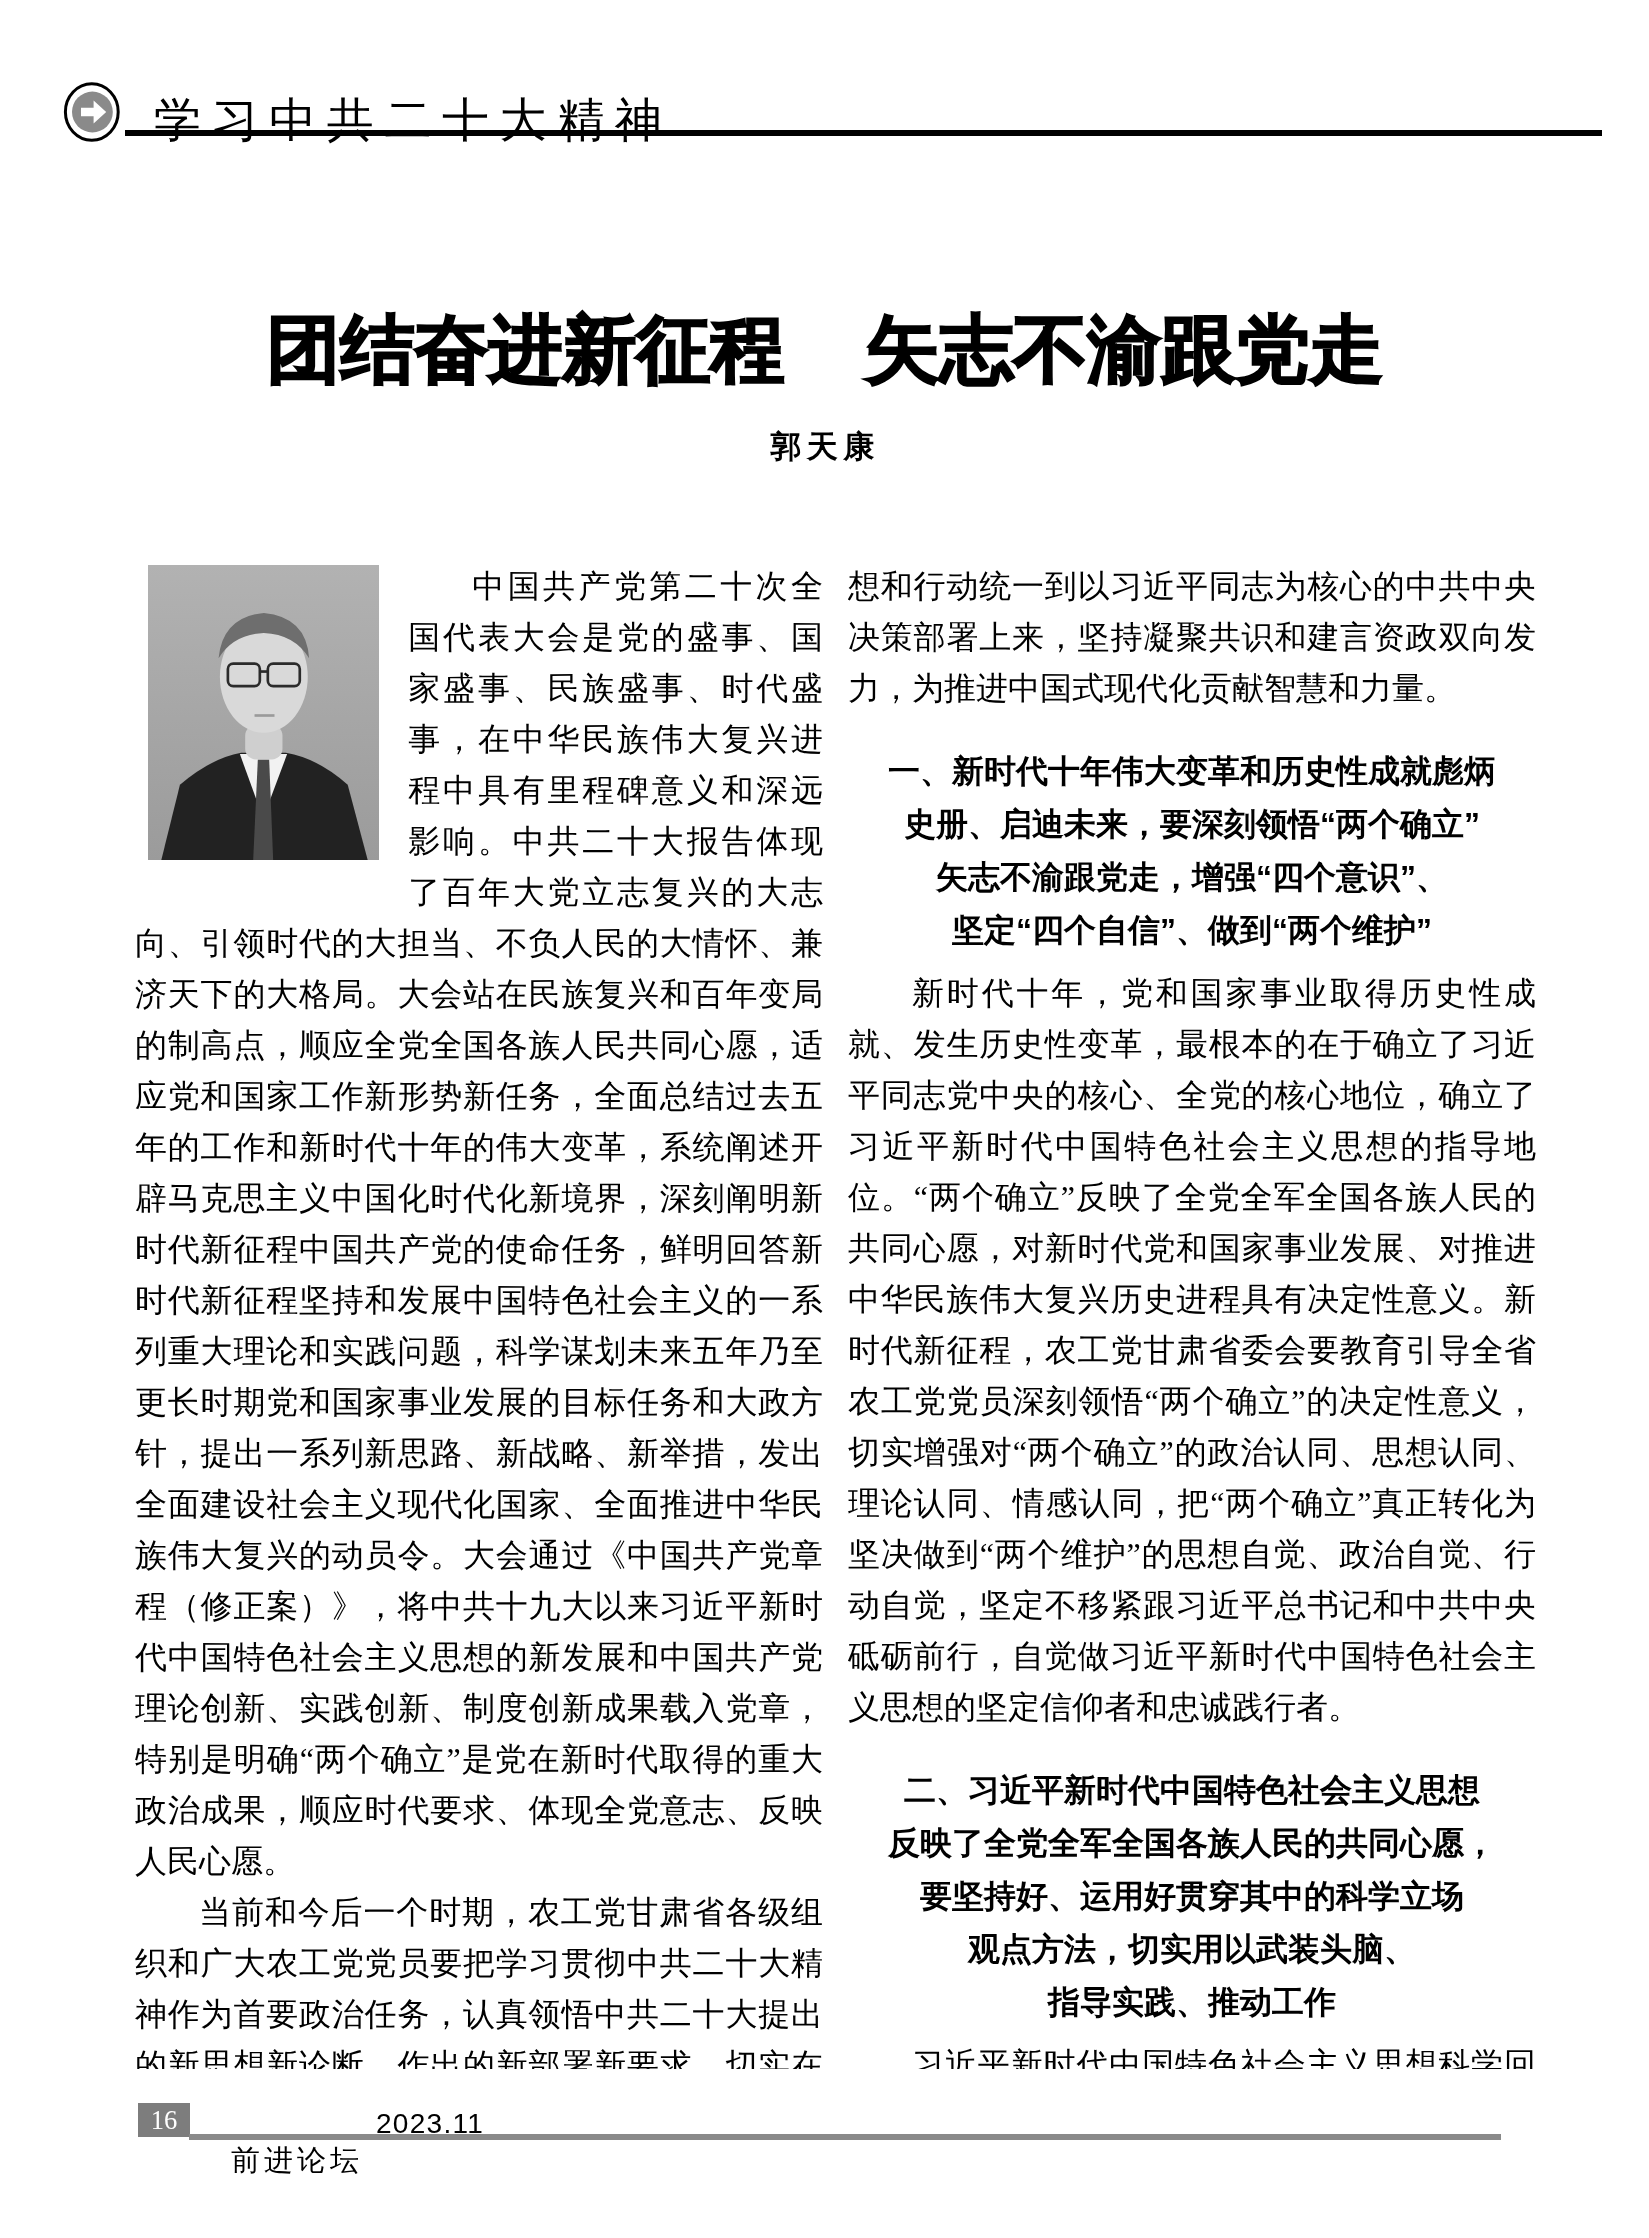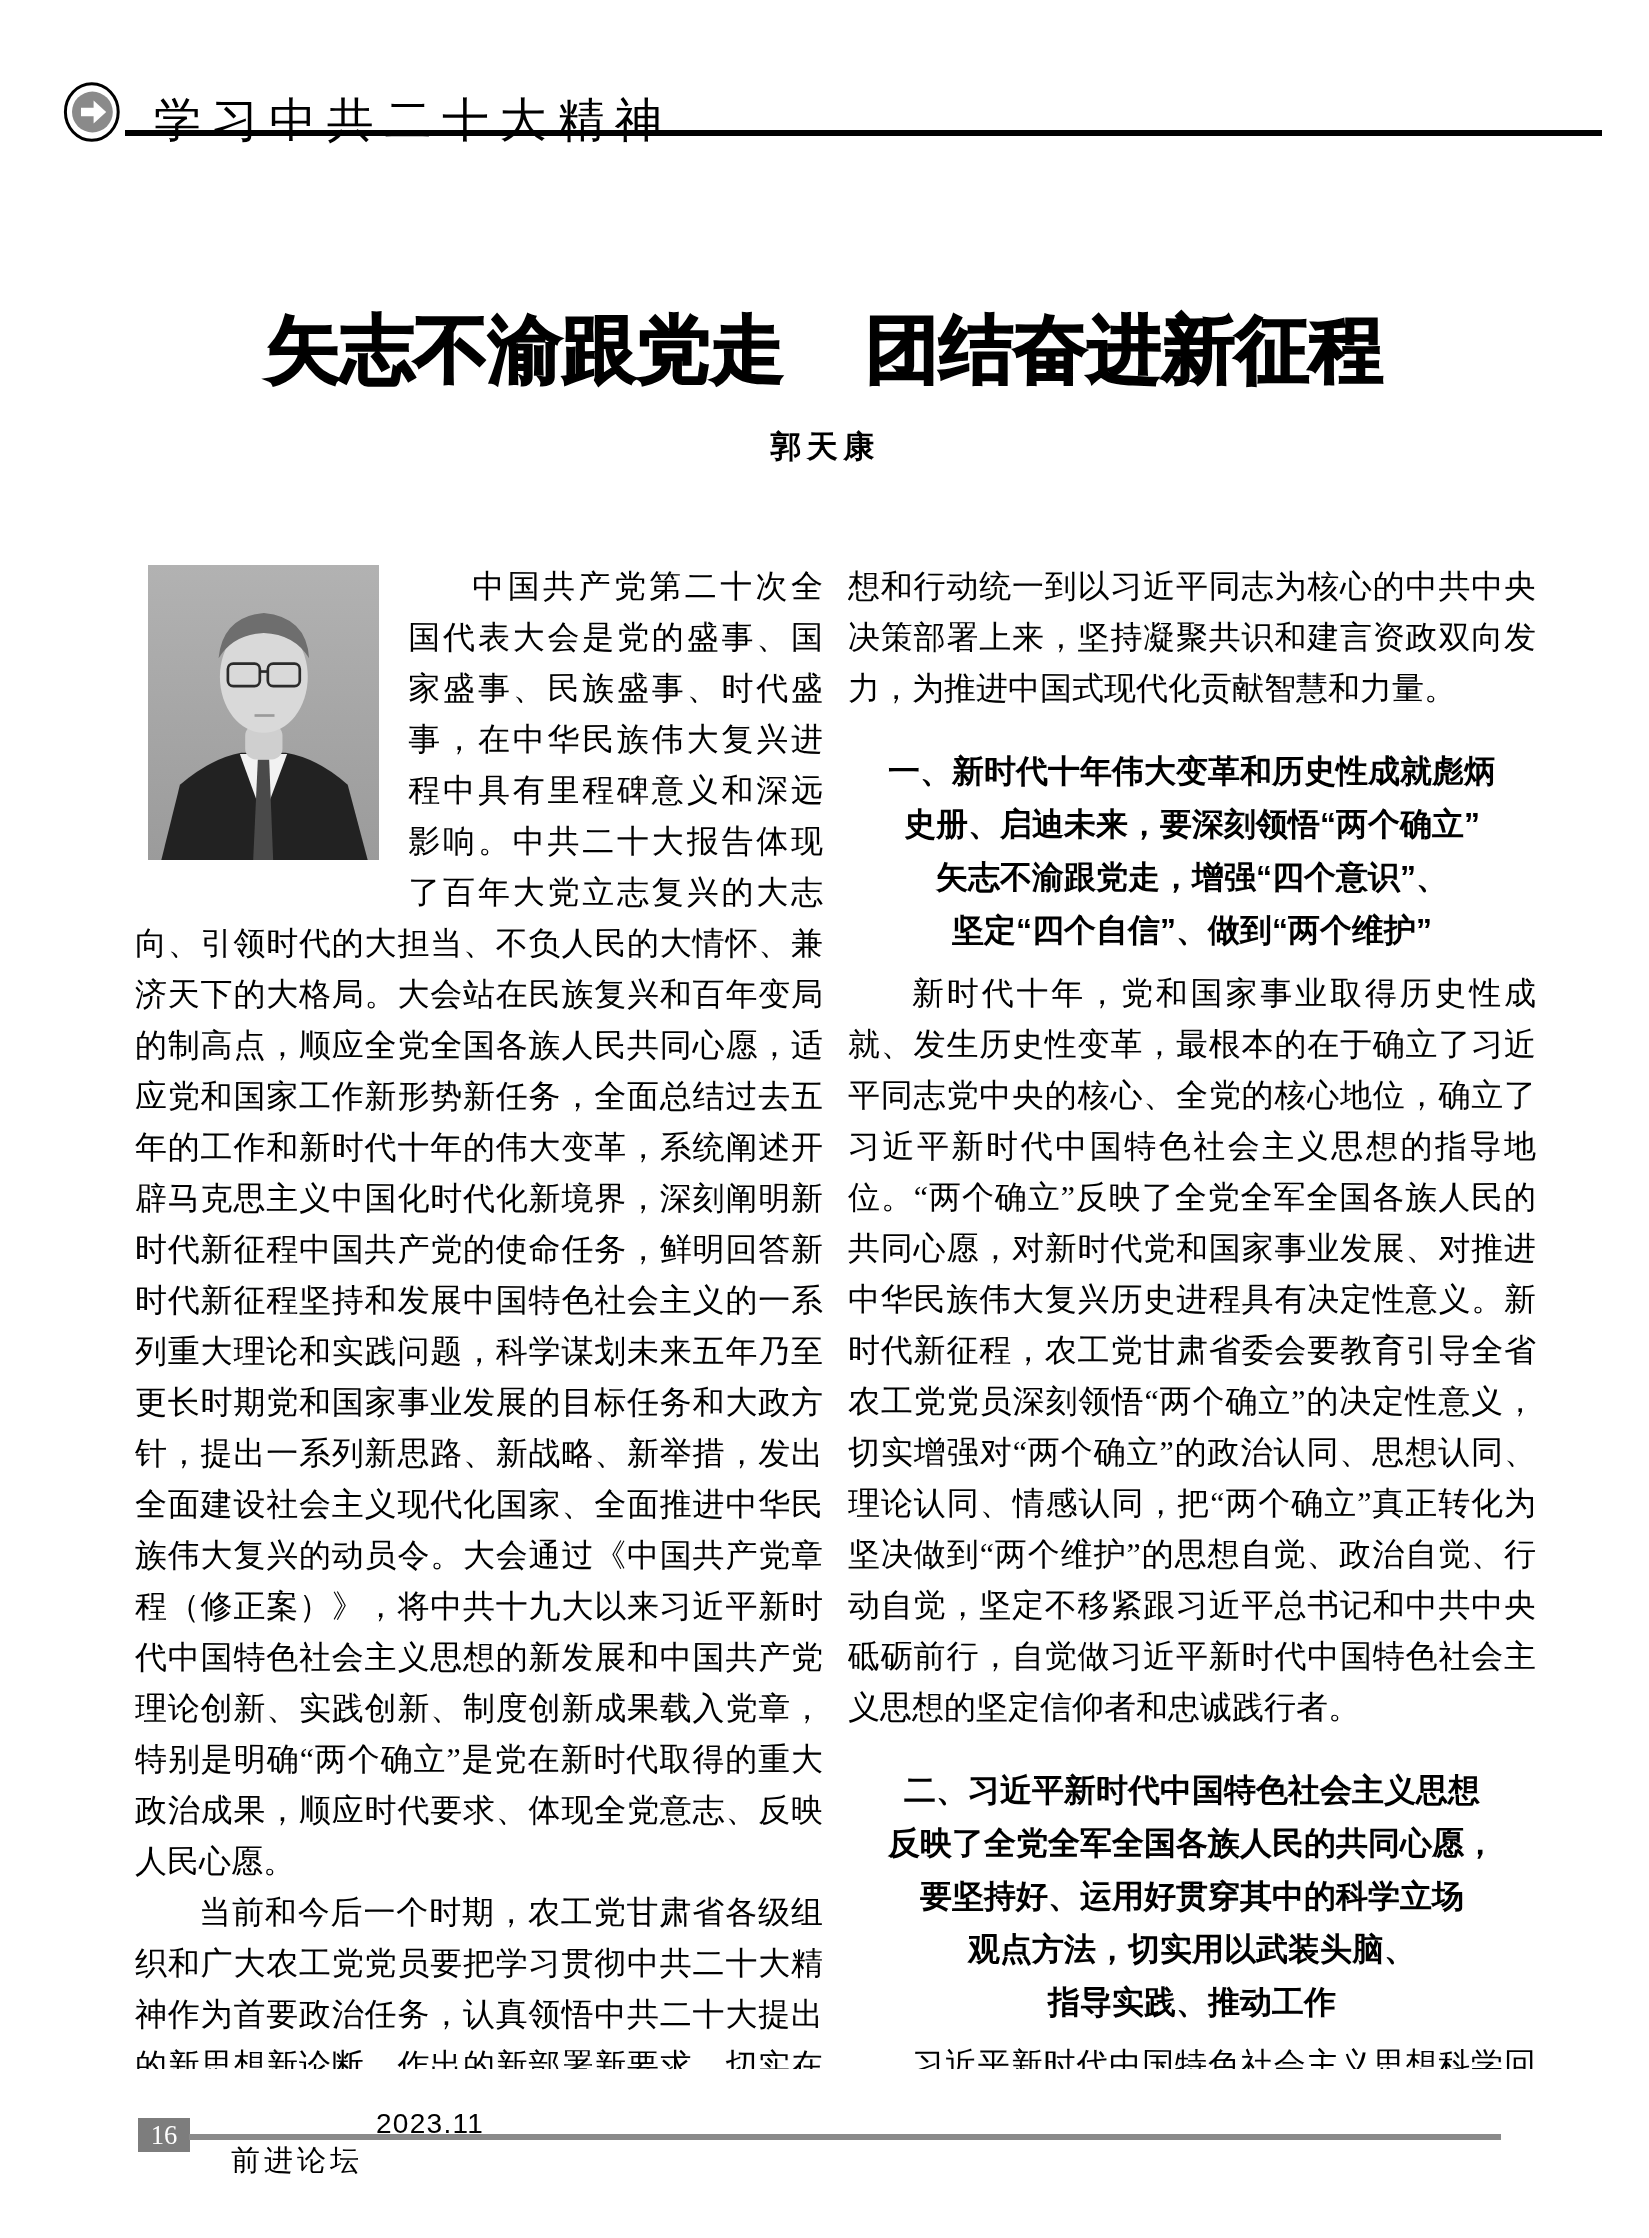--- a/index.html
+++ b/index.html
@@ -57,8 +57,8 @@
   <div class="hrule"></div>
 
   <div class="title">
+    <span>团结奋进新征程</span>
     <span>矢志不渝跟党走</span>
-    <span>团结奋进新征程</span>
   </div>
   <div class="author">郭天康</div>
 

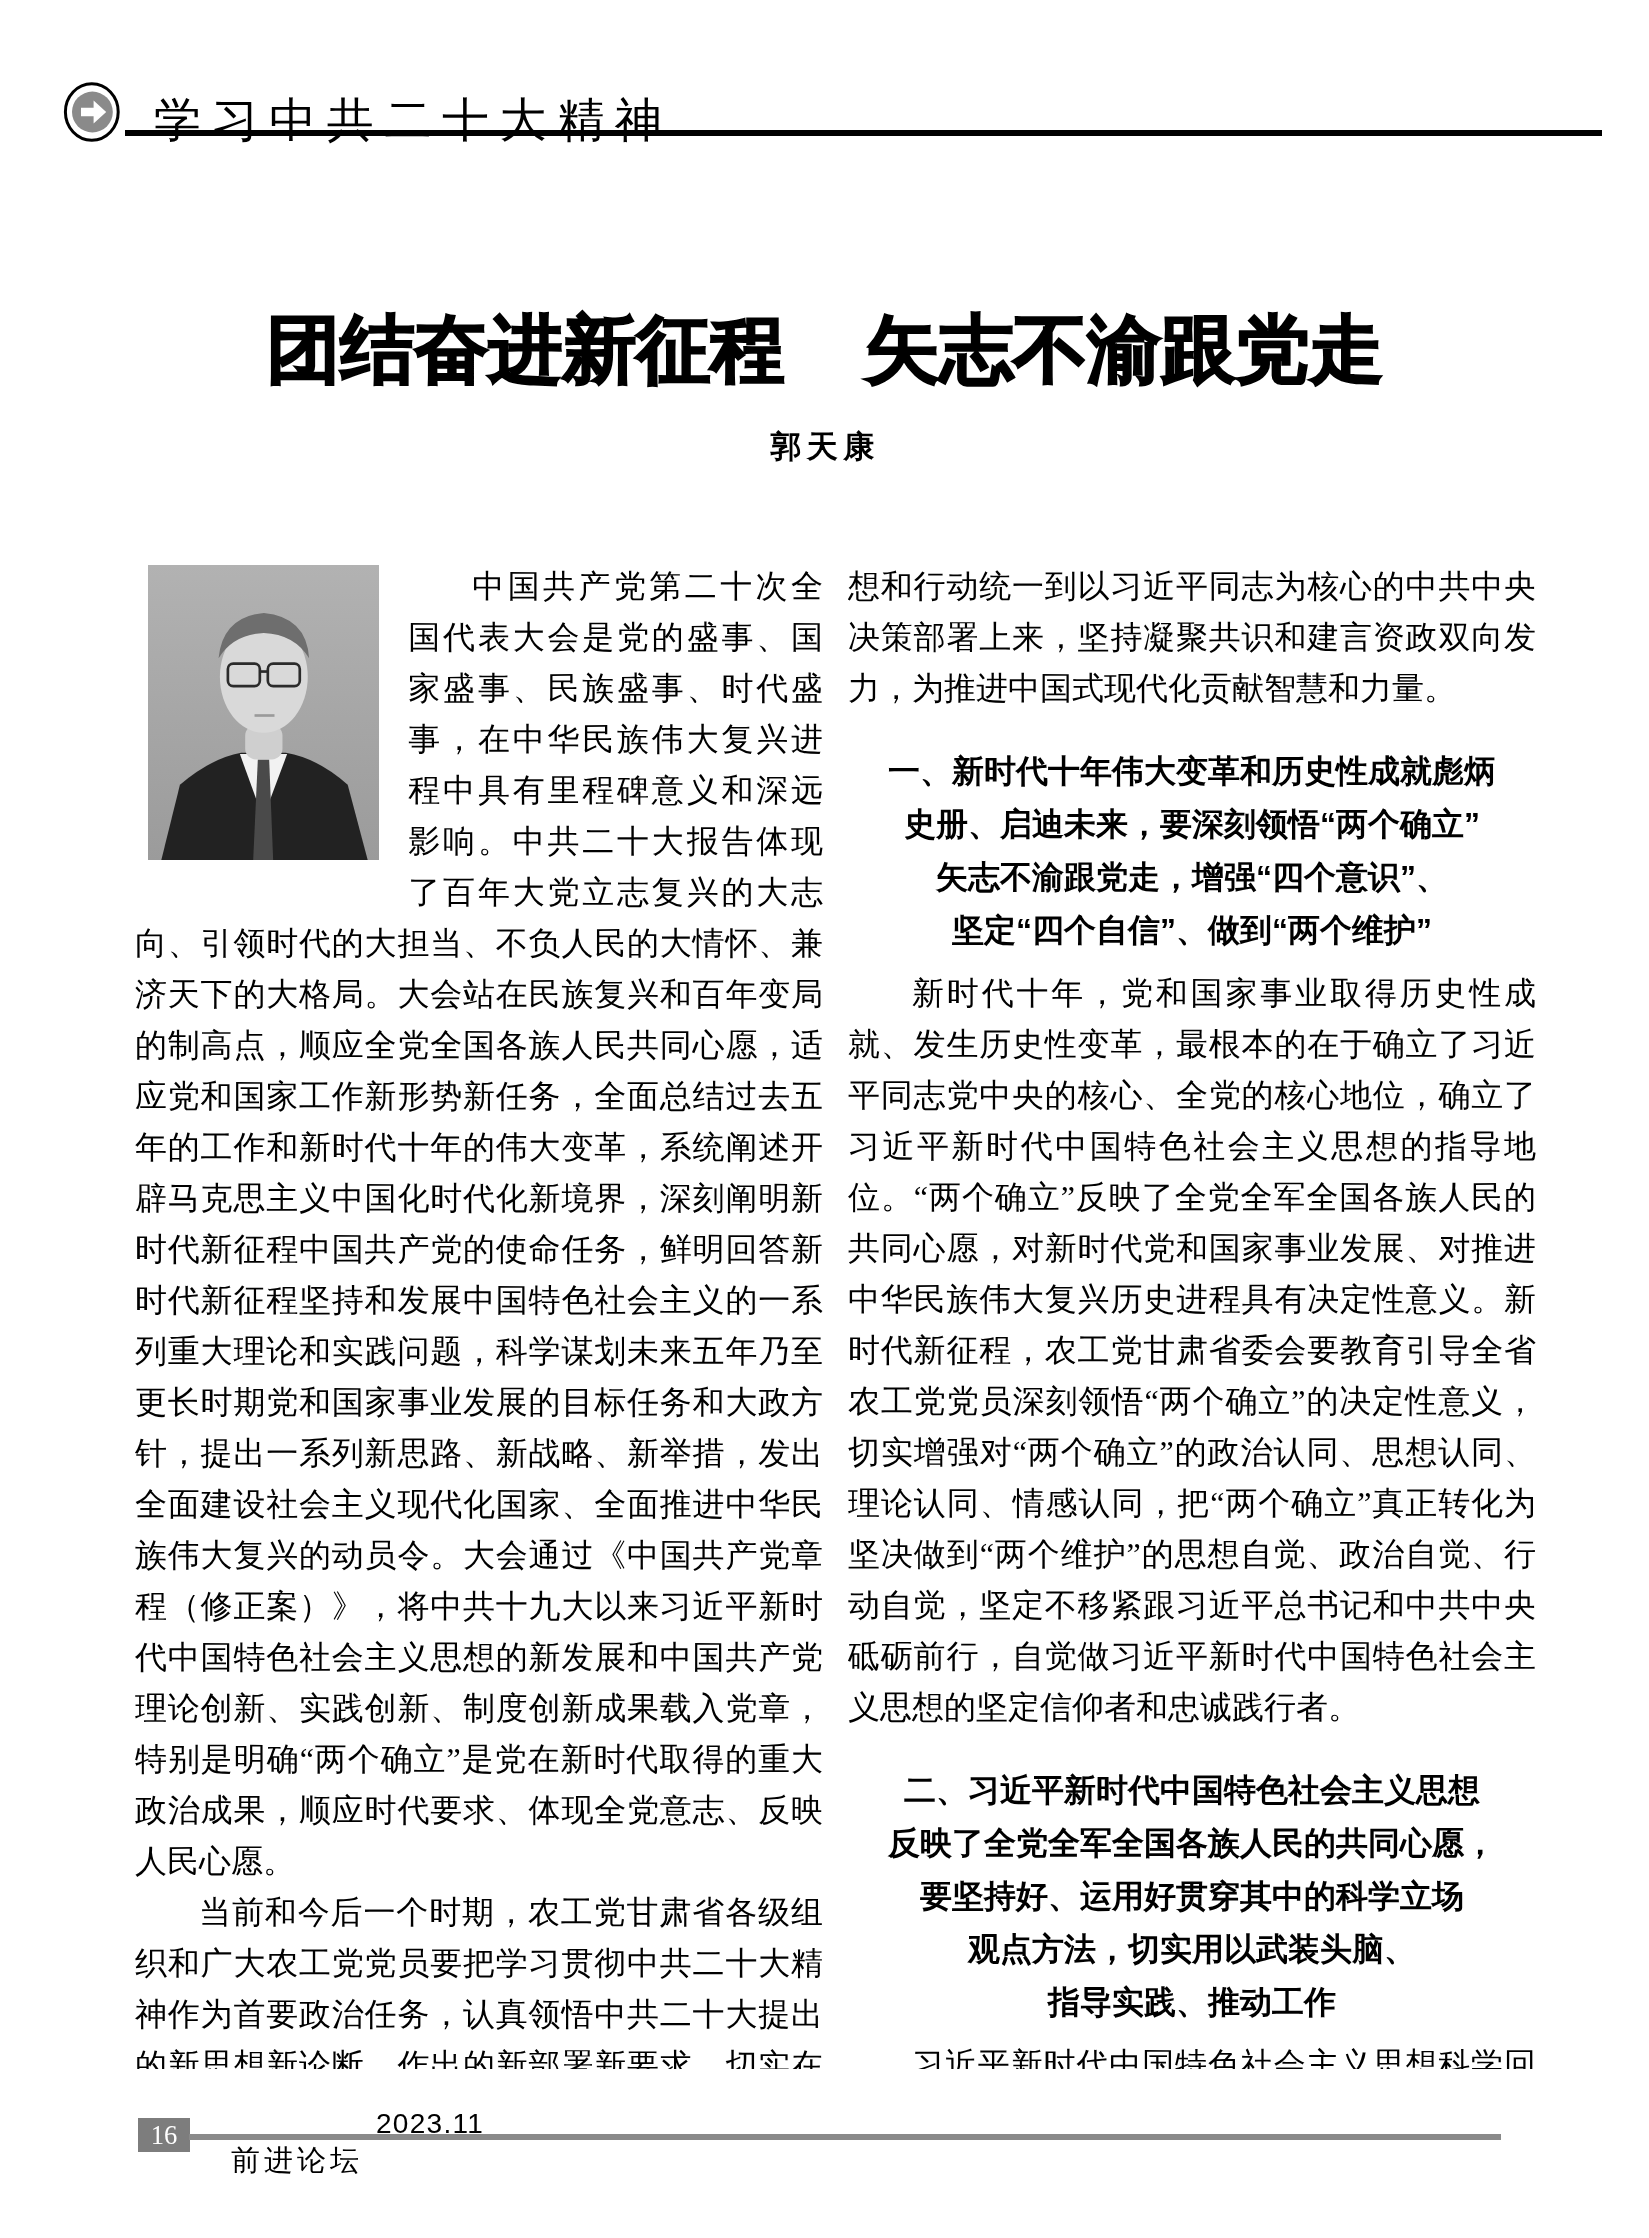--- a/index.html
+++ b/index.html
@@ -35,7 +35,7 @@
   
   .pagenum-box{position:absolute;left:138px;top:2103px;width:52px;height:34px;background:#7d7d7d;
                color:#fff;display:flex;align-items:center;justify-content:center;
-               font-family:"Liberation Serif",serif;font-size:26.6px;margin-top:15px;}
+               font-family:"Liberation Serif",serif;font-size:26.6px;}
   .journal{position:absolute;left:231px;top:2105px;font-size:29px;letter-spacing:4px;margin-top:36px;}
   .issue{position:absolute;left:376px;top:2108px;font-family:"Liberation Sans","DejaVu Sans",sans-serif;
          font-size:28px;letter-spacing:1.3px;}

